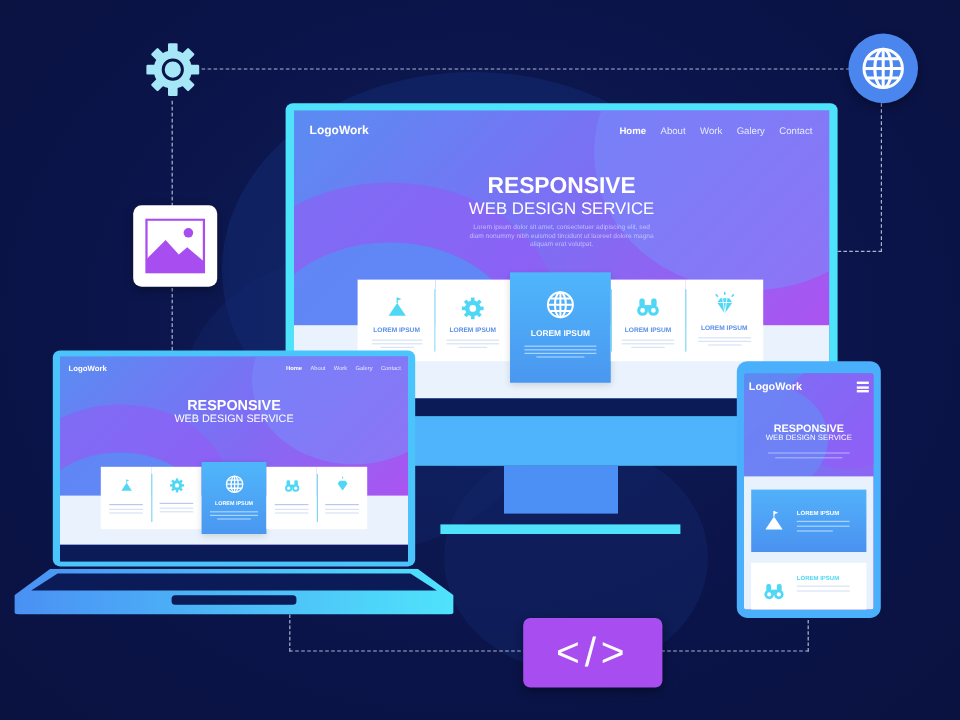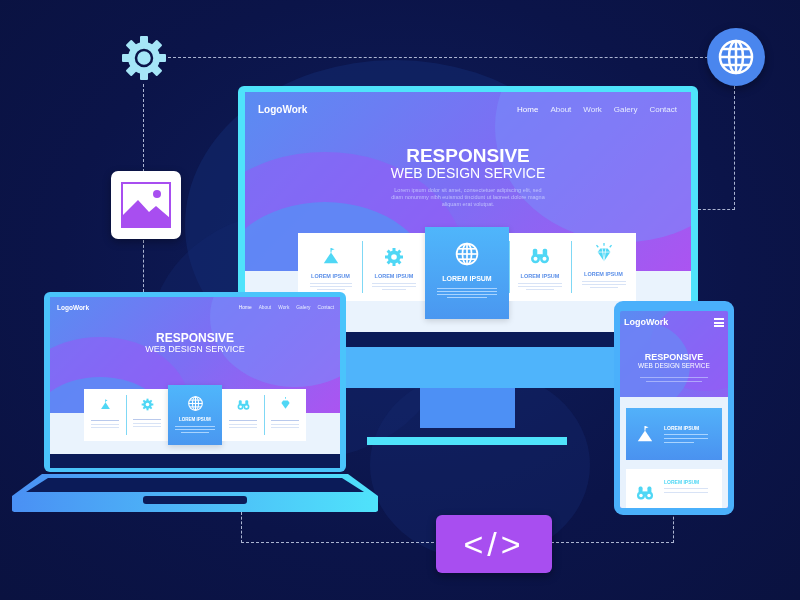--- a/index.html
+++ b/index.html
@@ -18,7 +18,7 @@
 .site .logo{position:absolute;color:#fff;font-weight:bold}
 .site .nav{position:absolute;display:flex;color:#e6ecff}
 .site .nav span{white-space:nowrap}
-.site .nav .active{font-weight:normal;color:#fff}
+.site .nav .active{font-weight:bold;color:#fff}
 .site .hero1{position:absolute;left:0;right:0;text-align:center;color:#fff;font-weight:bold}
 .site .hero2{position:absolute;left:0;right:0;text-align:center;color:#fff}
 .site .lorem{position:absolute;left:0;right:0;text-align:center;color:#d0d8ff;opacity:.75;line-height:1.25}

